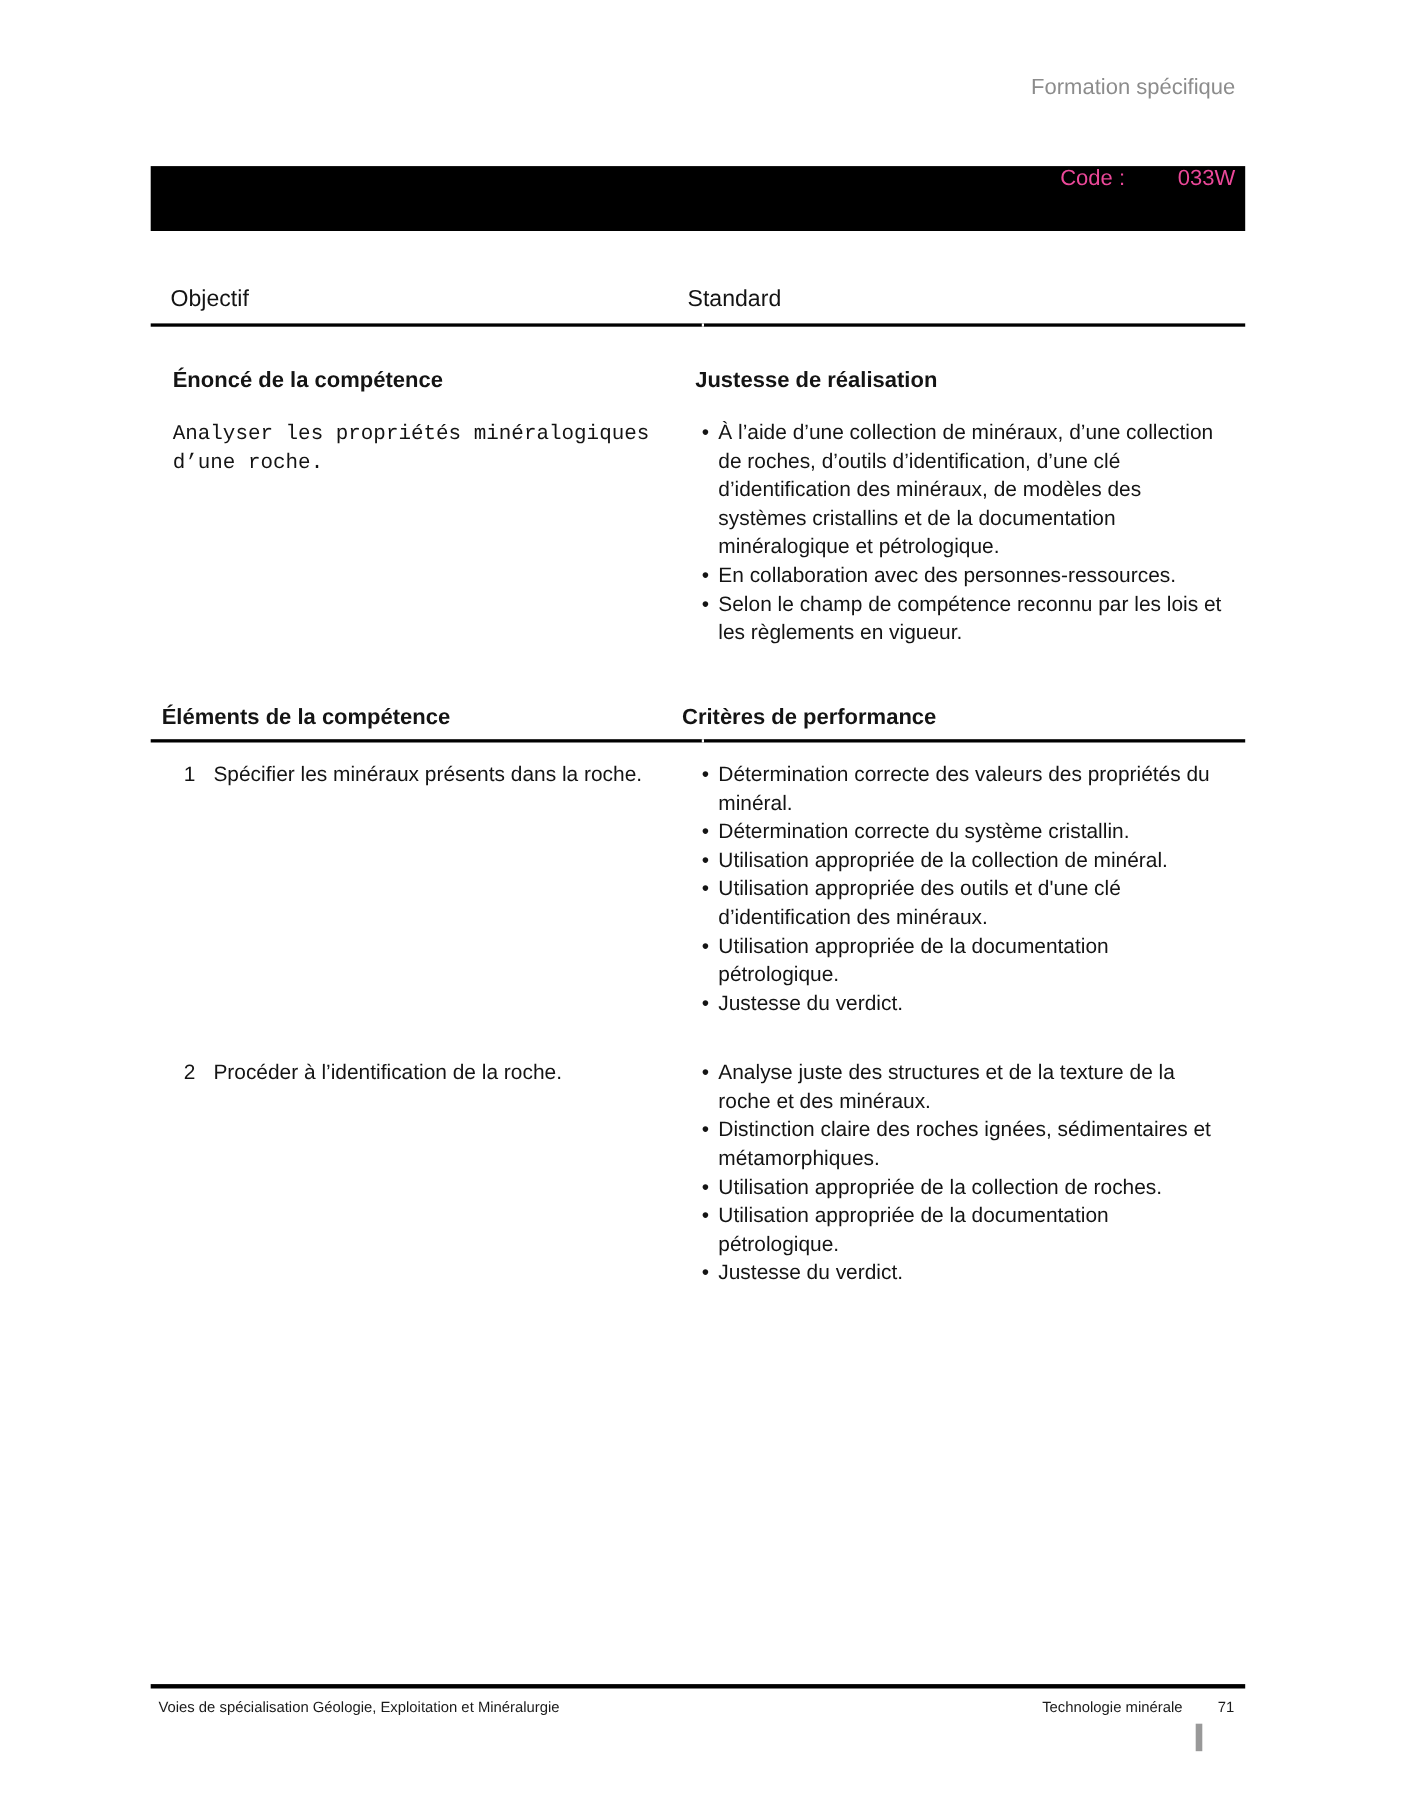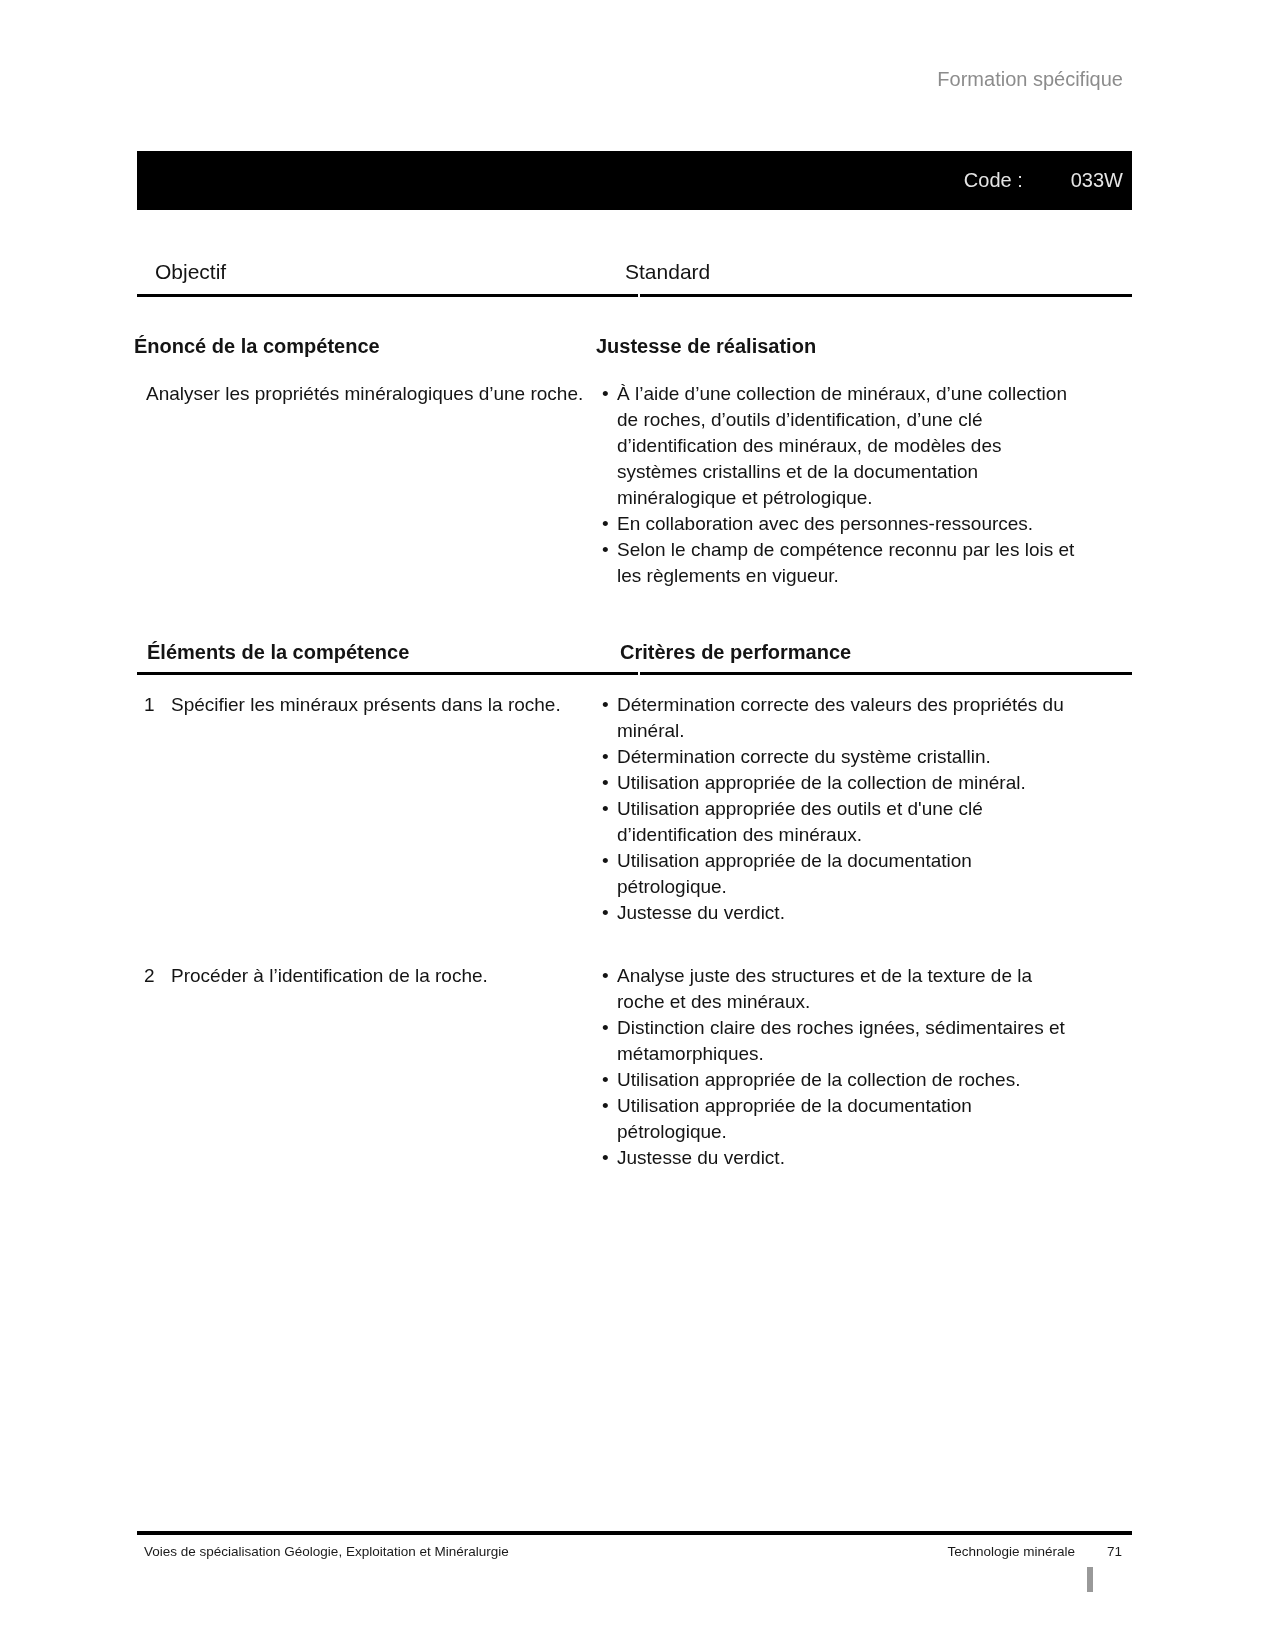--- a/index.html
+++ b/index.html
@@ -15,7 +15,7 @@
   
   .code-bar{
     position:absolute;top:151px;left:137px;width:996px;height:59px;
-    background:#000000;color:#e5e5e5;display:flex;align-items:center;justify-content:flex-end;
+    background:#000000;color:#ec4899;display:flex;justify-content:flex-end;
     font-size:20px;
   }
   .code-bar .code-label{margin-right:48px;}

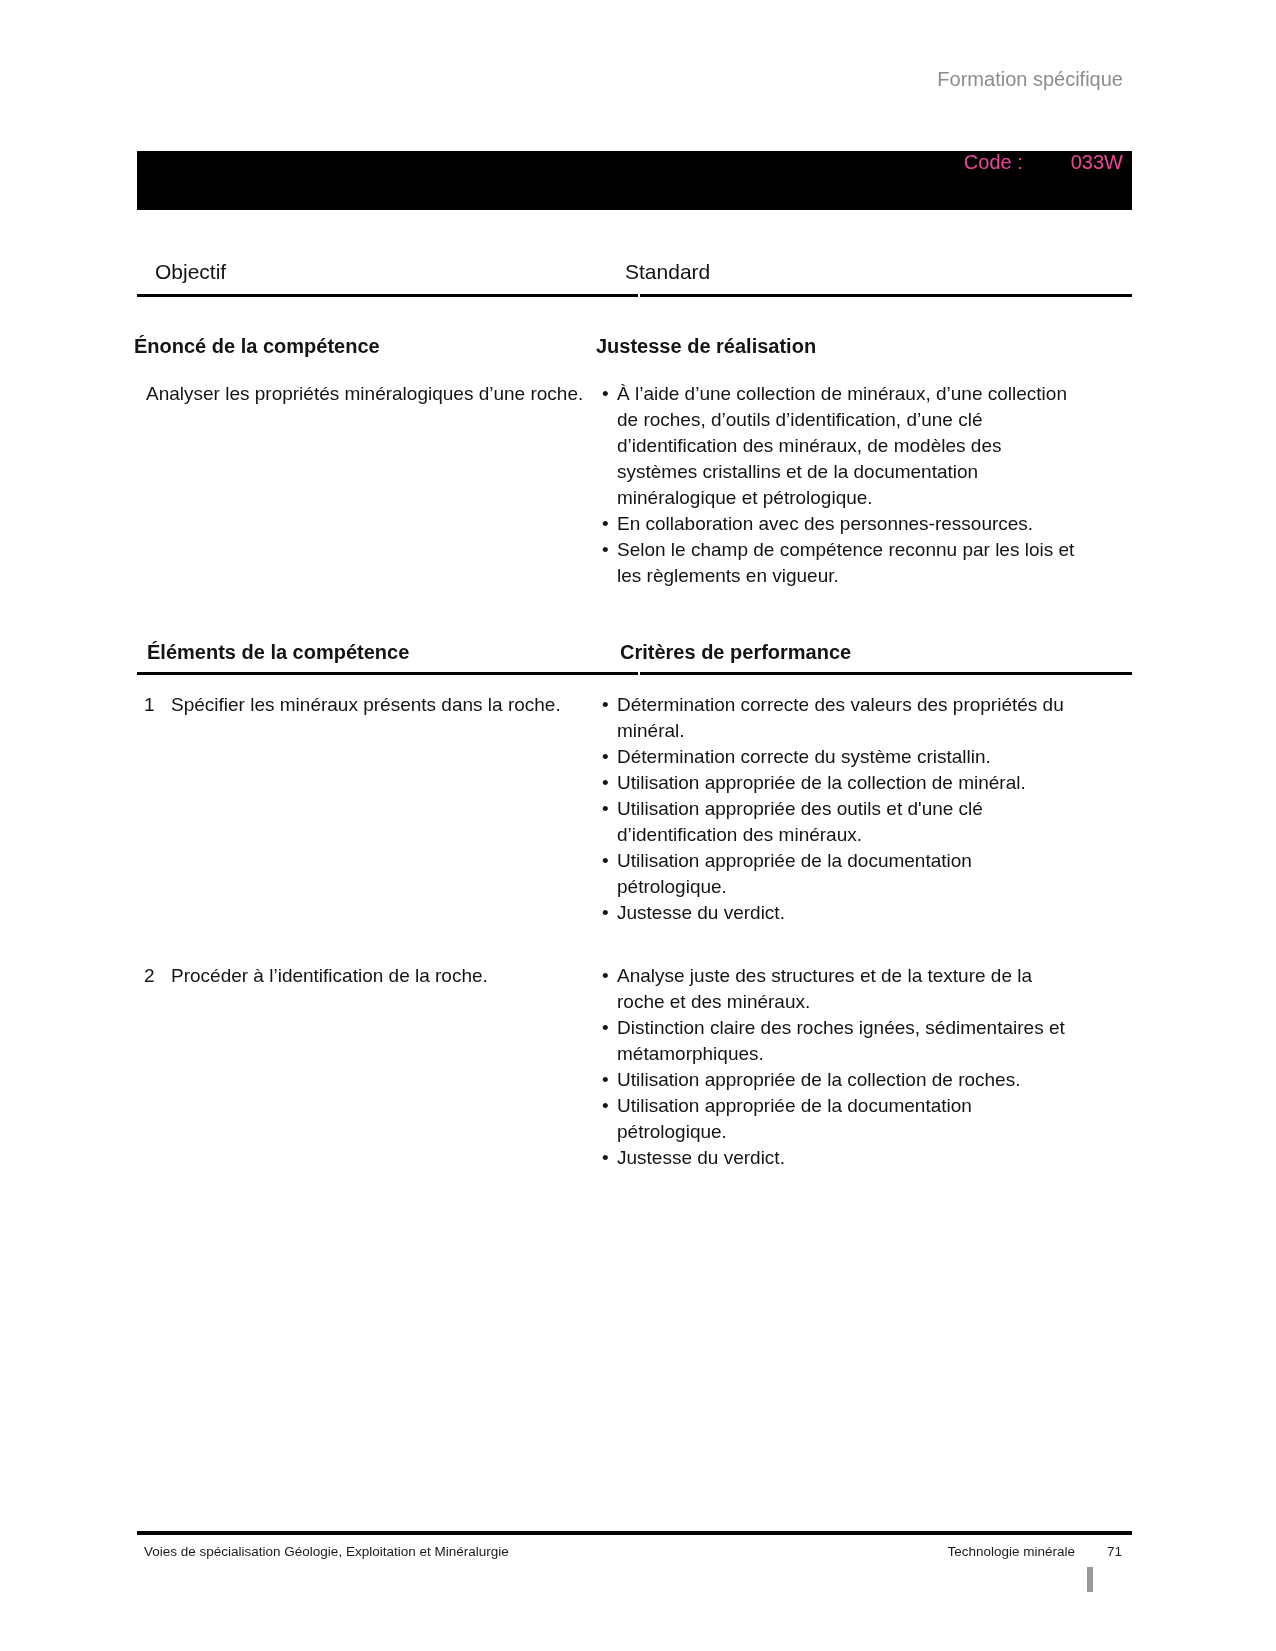--- a/index.html
+++ b/index.html
@@ -36,8 +36,8 @@
   .bold-h{font-weight:700;font-size:20px;line-height:24px;}
   
   .twocol{
-    position:absolute;left:126px;width:996px;
-    display:grid;grid-template-columns:470px 513px;
+    position:absolute;left:149px;width:996px;
+    display:grid;grid-template-columns:470px 513px;column-gap:13px;
   }
   .sec1{top:334px;}
   .row1{top:692px;}

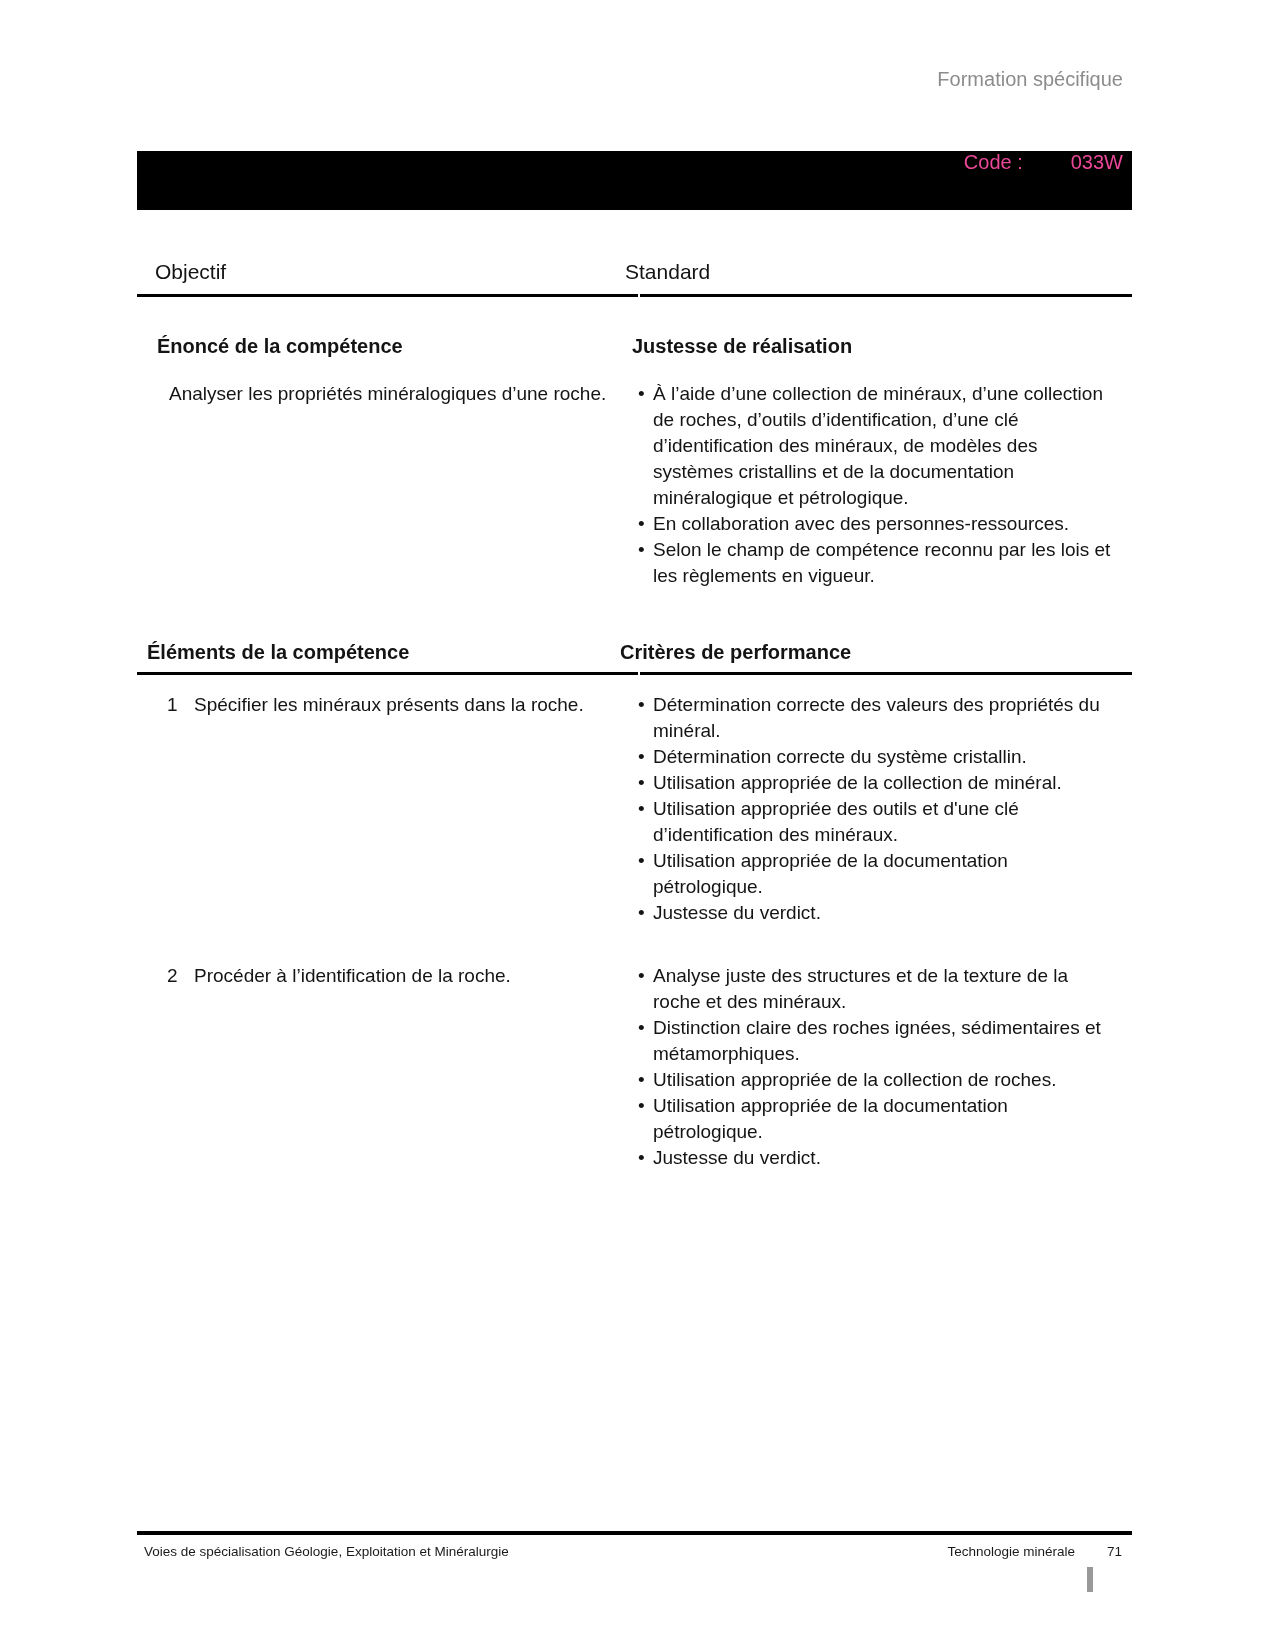--- a/index.html
+++ b/index.html
@@ -46,7 +46,7 @@
   .body-text{font-size:19px;line-height:26px;}
   .col-left .bold-h{margin:0 0 23px 0;}
   .col-right .bold-h{margin:0 0 23px 0;}
-  p.body-text{margin:12px;}
+  p.body-text{margin:0;font-family:Liberation Mono, monospace;}
   ul.bullets{margin:0;padding:0;list-style:none;}
   ul.bullets li{position:relative;padding:0 32px 0 21px;font-size:19px;line-height:26px;}
   ul.bullets li::before{content:"\2022";position:absolute;left:6px;top:0;}

